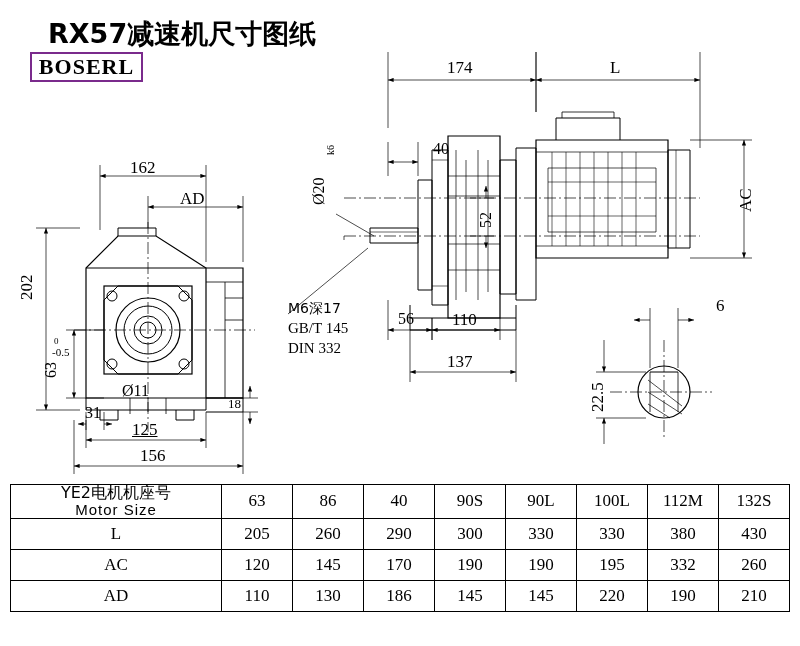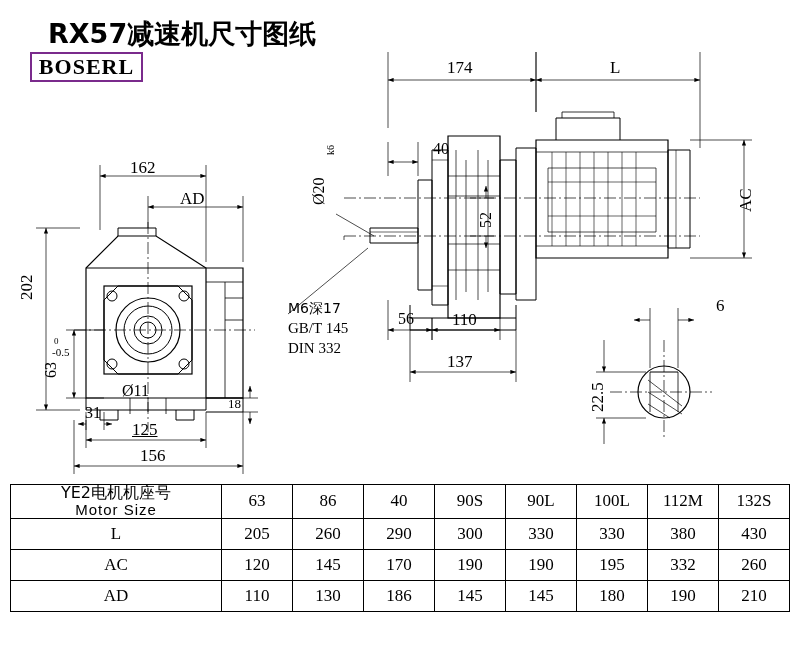--- a/index.html
+++ b/index.html
@@ -393,7 +393,7 @@
         <td>186</td>
         <td>145</td>
         <td>145</td>
-        <td>180</td>
+        <td>220</td>
         <td>190</td>
         <td>210</td>
       </tr>

